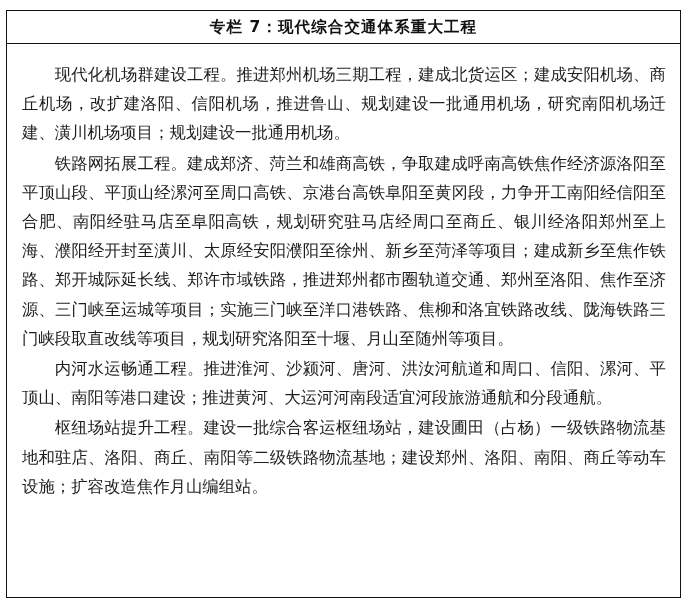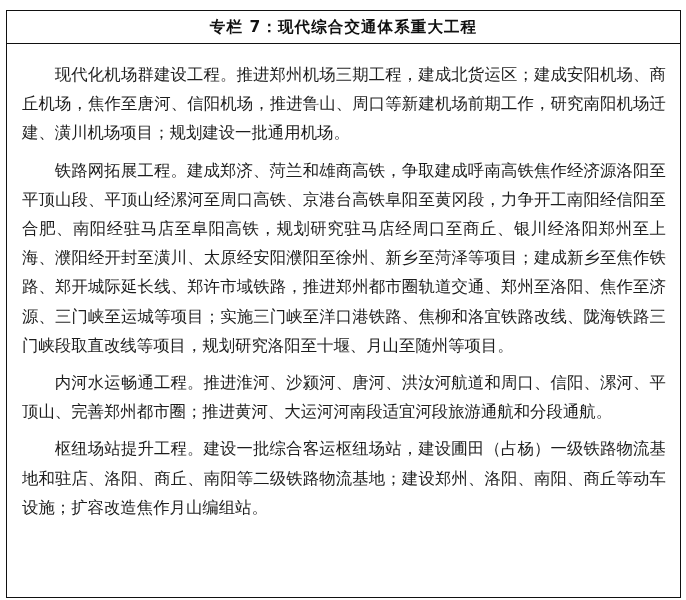--- a/index.html
+++ b/index.html
@@ -77,7 +77,7 @@
     </div>
 
     <div class="box-body">
-      <p class="para">现代化机场群建设工程。推进郑州机场三期工程，建成北货运区；建成安阳机场、商丘机场，焦作至唐河、信阳机场，推进鲁山、周口等新建机场前期工作，研究南阳机场迁建、潢川机场项目；规划建设一批通用机场。</p>
+      <p class="para">现代化机场群建设工程。推进郑州机场三期工程，建成北货运区；建成安阳机场、商丘机场，改扩建洛阳、信阳机场，推进鲁山、规划建设一批通用机场，研究南阳机场迁建、潢川机场项目；规划建设一批通用机场。</p>
       <p class="para">铁路网拓展工程。建成郑济、菏兰和雄商高铁，争取建成呼南高铁焦作经济源洛阳至平顶山段、平顶山经漯河至周口高铁、京港台高铁阜阳至黄冈段，力争开工南阳经信阳至合肥、南阳经驻马店至阜阳高铁，规划研究驻马店经周口至商丘、银川经洛阳郑州至上海、濮阳经开封至潢川、太原经安阳濮阳至徐州、新乡至菏泽等项目；建成新乡至焦作铁路、郑开城际延长线、郑许市域铁路，推进郑州都市圈轨道交通、郑州至洛阳、焦作至济源、三门峡至运城等项目；实施三门峡至洋口港铁路、焦柳和洛宜铁路改线、陇海铁路三门峡段取直改线等项目，规划研究洛阳至十堰、月山至随州等项目。</p>
       <p class="para">内河水运畅通工程。推进淮河、沙颍河、唐河、洪汝河航道和周口、信阳、漯河、平顶山、完善郑州都市圈；推进黄河、大运河河南段适宜河段旅游通航和分段通航。</p>
       <p class="para">枢纽场站提升工程。建设一批综合客运枢纽场站，建设圃田（占杨）一级铁路物流基地和驻店、洛阳、商丘、南阳等二级铁路物流基地；建设郑州、洛阳、南阳、商丘等动车设施；扩容改造焦作月山编组站。</p>

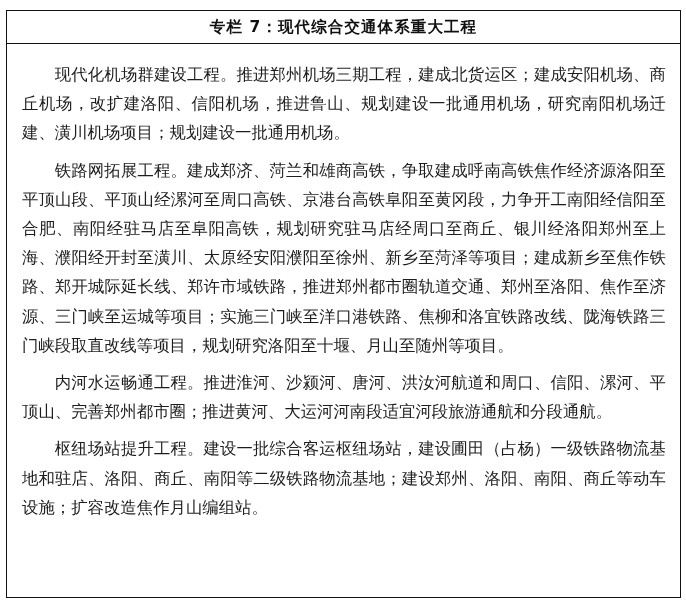--- a/index.html
+++ b/index.html
@@ -63,7 +63,7 @@
     word-break: break-all;
   }
   .para + .para {
-    margin-top: 8px;
+    margin-top: 1px;
   }
 </style>
 </head>

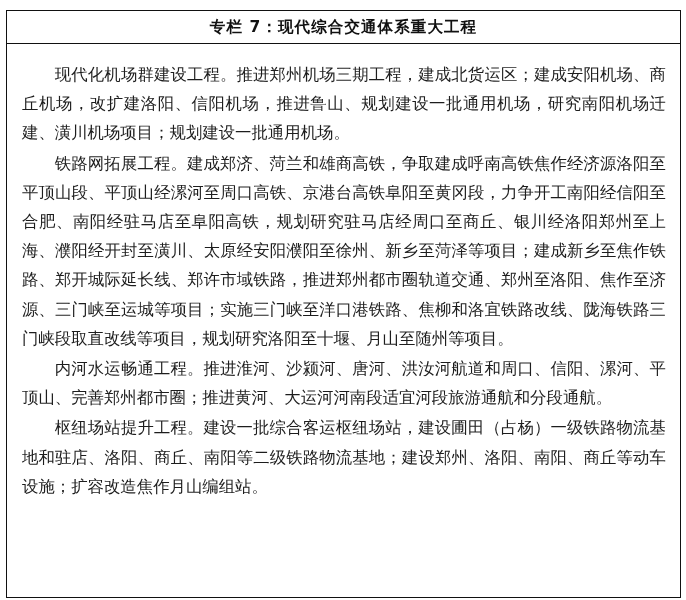--- a/index.html
+++ b/index.html
@@ -79,7 +79,7 @@
     <div class="box-body">
       <p class="para">现代化机场群建设工程。推进郑州机场三期工程，建成北货运区；建成安阳机场、商丘机场，改扩建洛阳、信阳机场，推进鲁山、规划建设一批通用机场，研究南阳机场迁建、潢川机场项目；规划建设一批通用机场。</p>
       <p class="para">铁路网拓展工程。建成郑济、菏兰和雄商高铁，争取建成呼南高铁焦作经济源洛阳至平顶山段、平顶山经漯河至周口高铁、京港台高铁阜阳至黄冈段，力争开工南阳经信阳至合肥、南阳经驻马店至阜阳高铁，规划研究驻马店经周口至商丘、银川经洛阳郑州至上海、濮阳经开封至潢川、太原经安阳濮阳至徐州、新乡至菏泽等项目；建成新乡至焦作铁路、郑开城际延长线、郑许市域铁路，推进郑州都市圈轨道交通、郑州至洛阳、焦作至济源、三门峡至运城等项目；实施三门峡至洋口港铁路、焦柳和洛宜铁路改线、陇海铁路三门峡段取直改线等项目，规划研究洛阳至十堰、月山至随州等项目。</p>
-      <p class="para">内河水运畅通工程。推进淮河、沙颍河、唐河、洪汝河航道和周口、信阳、漯河、平顶山、完善郑州都市圈；推进黄河、大运河河南段适宜河段旅游通航和分段通航。</p>
+      <p class="para">内河水运畅通工程。推进淮河、沙颍河、唐河、洪汝河航道和周口、信阳、漯河、平顶山、南阳等港口建设；推进黄河、大运河河南段适宜河段旅游通航和分段通航。</p>
       <p class="para">枢纽场站提升工程。建设一批综合客运枢纽场站，建设圃田（占杨）一级铁路物流基地和驻店、洛阳、商丘、南阳等二级铁路物流基地；建设郑州、洛阳、南阳、商丘等动车设施；扩容改造焦作月山编组站。</p>
     </div>
 

